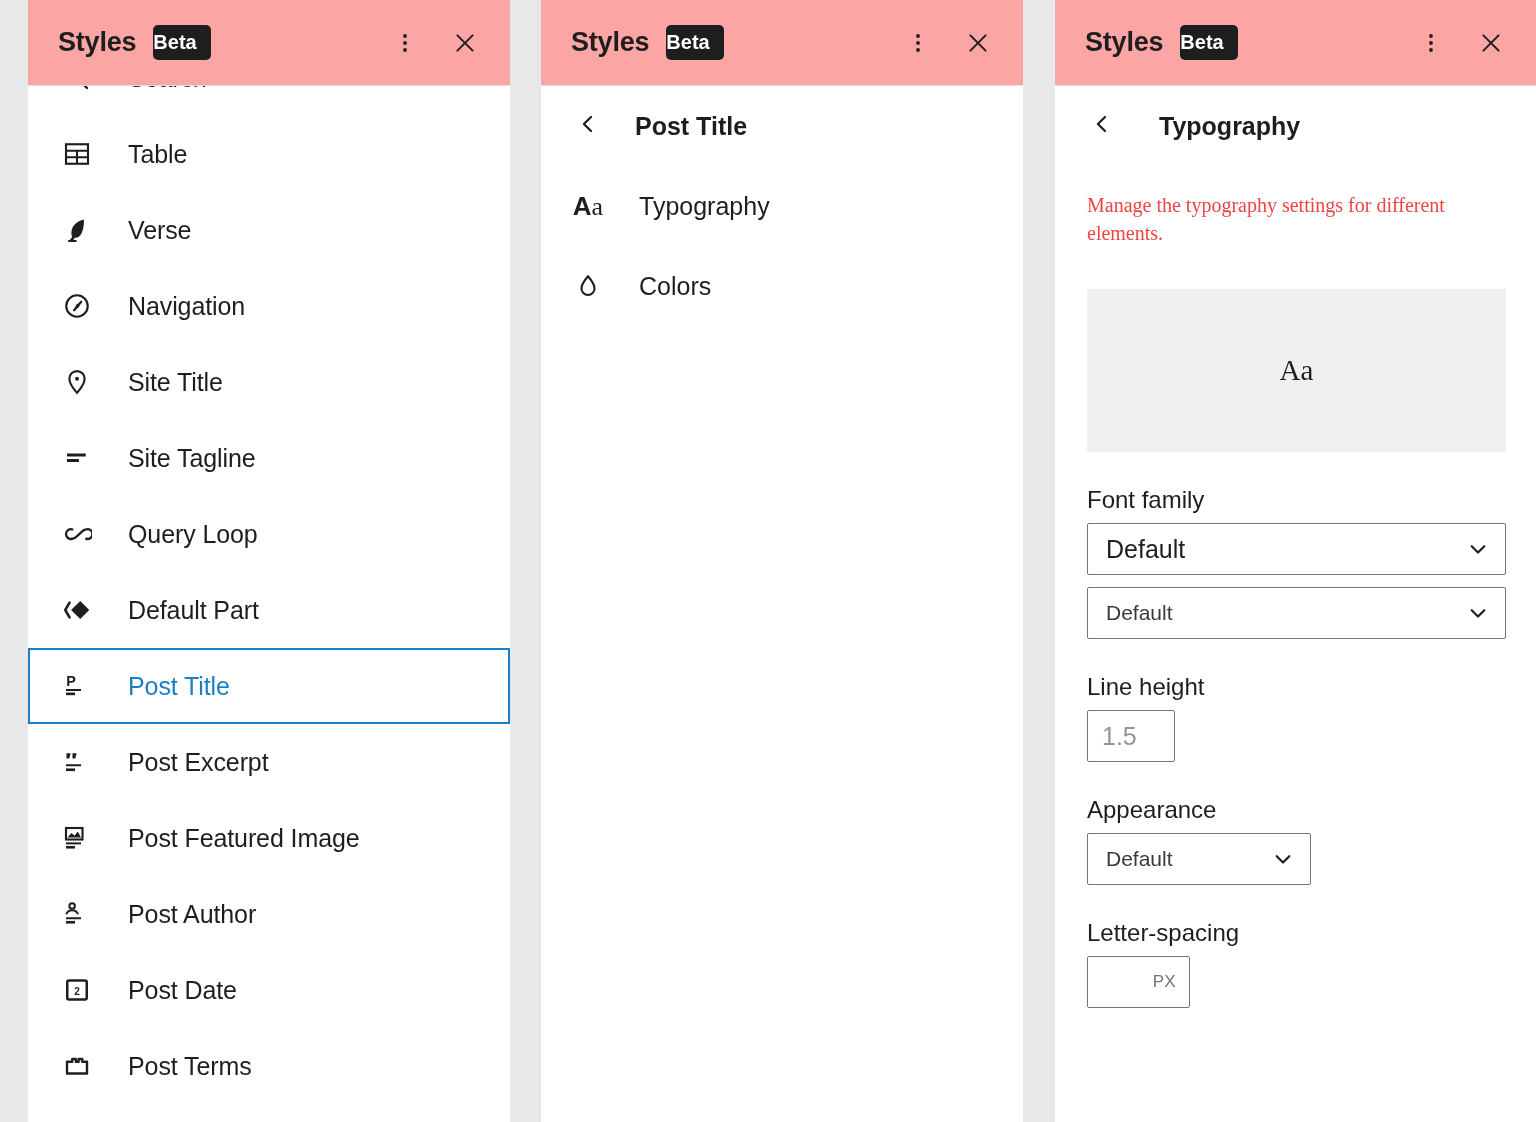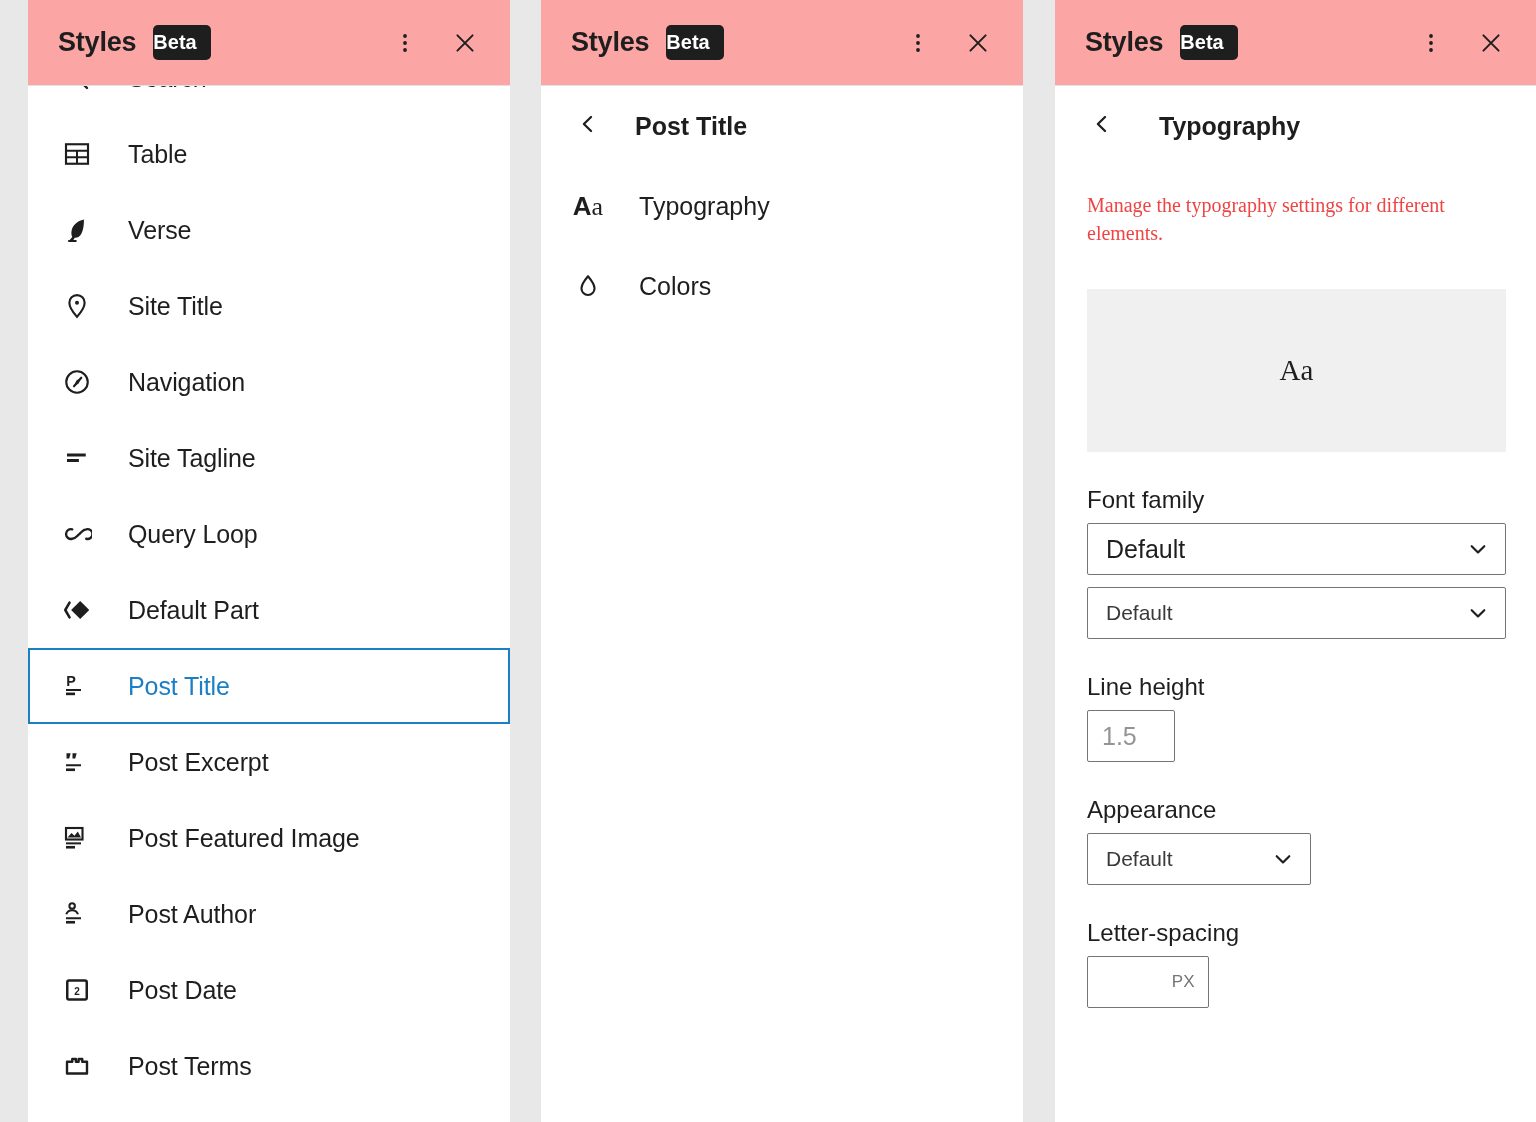--- a/index.html
+++ b/index.html
@@ -346,22 +346,22 @@
         <div class="block-item">
           <span class="bi-icon">
             <svg width="30" height="30" viewBox="0 0 24 24" aria-hidden="true">
-              <path d="M12 3.3c-3.4 0-6.1 2.7-6.1 6.1 0 4.4 6.1 11.3 6.1 11.3s6.1-6.9 6.1-11.3c0-3.4-2.7-6.1-6.1-6.1z" fill="none" stroke="#1e1e1e" stroke-width="1.7"></path>
-              <circle cx="12" cy="9.4" r="1.6" fill="#1e1e1e"></circle>
-            </svg>
-          </span>
-          <span class="bi-label">Site Title</span>
-        </div>
-
-        <div class="block-item">
-          <span class="bi-icon">
-            <svg width="30" height="30" viewBox="0 0 24 24" aria-hidden="true">
               <circle cx="12" cy="12" r="8.6" fill="none" stroke="#1e1e1e" stroke-width="1.7"></circle>
               <path d="M15.4 8.6 L9.6 15.4" stroke="#1e1e1e" stroke-width="1.7" stroke-linecap="round"></path>
               <path d="M15.4 8.6 L13.3 13.1 L9.6 15.4 L11.5 10.8 Z" fill="#1e1e1e"></path>
             </svg>
           </span>
           <span class="bi-label">Navigation</span>
+        </div>
+
+        <div class="block-item">
+          <span class="bi-icon">
+            <svg width="30" height="30" viewBox="0 0 24 24" aria-hidden="true">
+              <path d="M12 3.3c-3.4 0-6.1 2.7-6.1 6.1 0 4.4 6.1 11.3 6.1 11.3s6.1-6.9 6.1-11.3c0-3.4-2.7-6.1-6.1-6.1z" fill="none" stroke="#1e1e1e" stroke-width="1.7"></path>
+              <circle cx="12" cy="9.4" r="1.6" fill="#1e1e1e"></circle>
+            </svg>
+          </span>
+          <span class="bi-label">Site Title</span>
         </div>
 
         <div class="block-item">

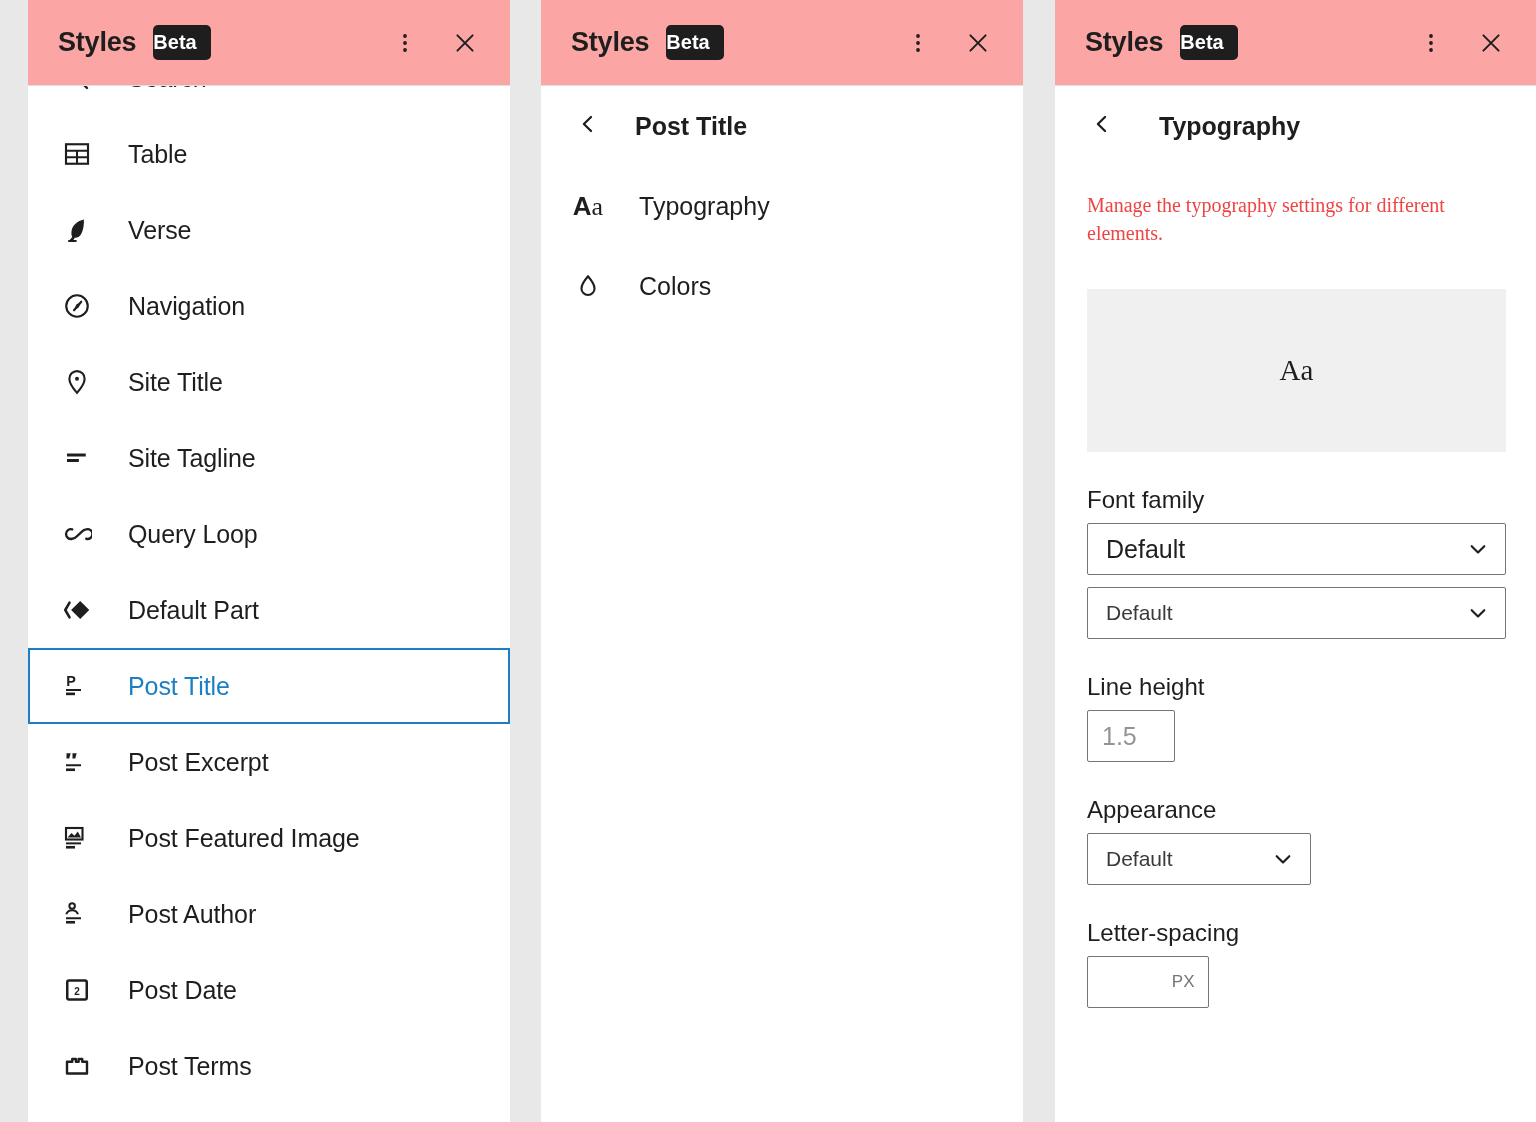--- a/index.html
+++ b/index.html
@@ -266,7 +266,7 @@
   .unit-input {
     border: 1px solid #757575;
     border-radius: 2px;
-    width: 122px;
+    width: 103px;
     height: 52px;
     display: flex;
     align-items: center;

